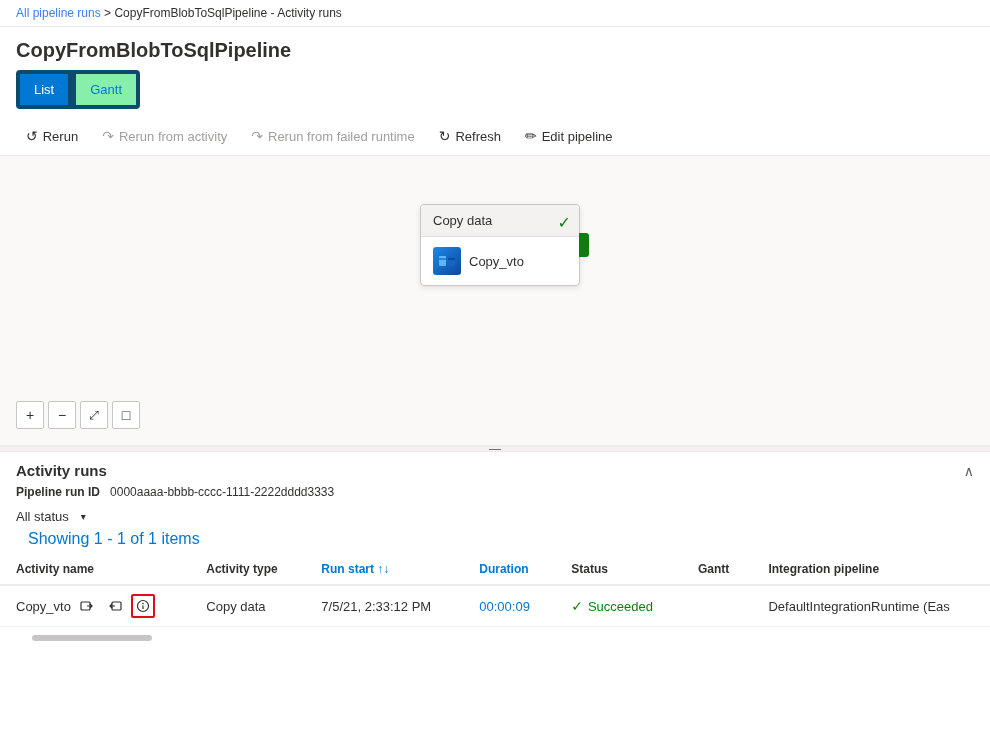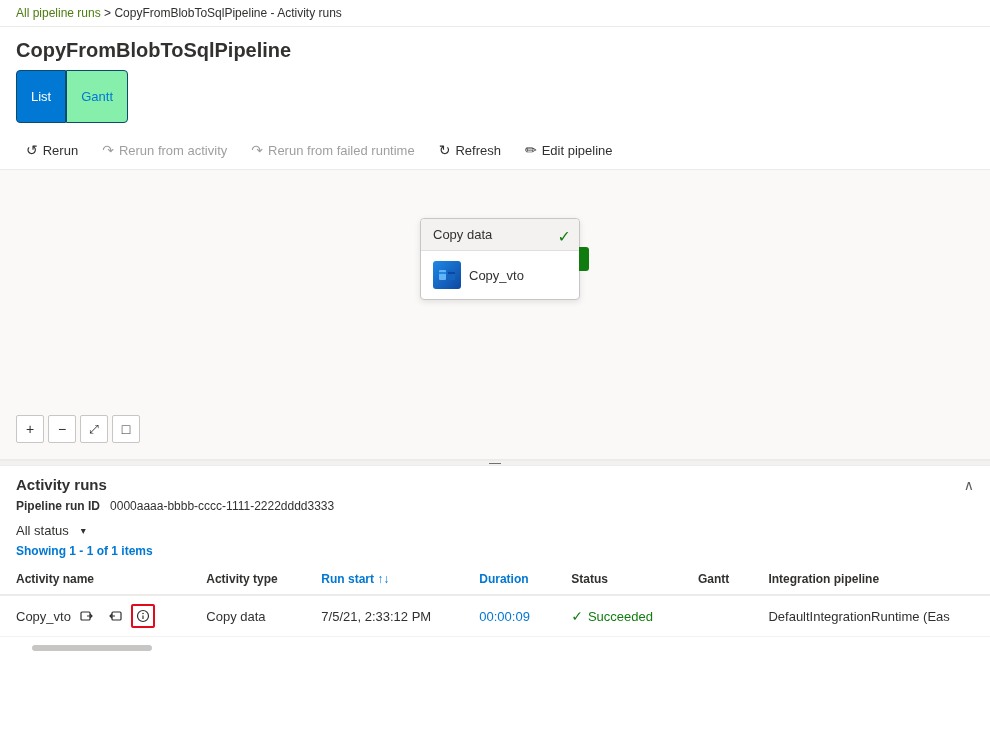--- a/index.html
+++ b/index.html
@@ -76,7 +76,7 @@
 <body>
 
 <div class="top-bar">
-  <a href="#" style="color:#4d7c0f;text-decoration:none;">All pipeline runs</a><span> &gt; </span><span>CopyFromBlobToSqlPipeline - Activity runs</span>
+  <a href="#" style="color:#3b82f6;text-decoration:none;">All pipeline runs</a><span> &gt; </span><span>CopyFromBlobToSqlPipeline - Activity runs</span>
 </div>
 
 <div class="page-title">CopyFromBlobToSqlPipeline</div>

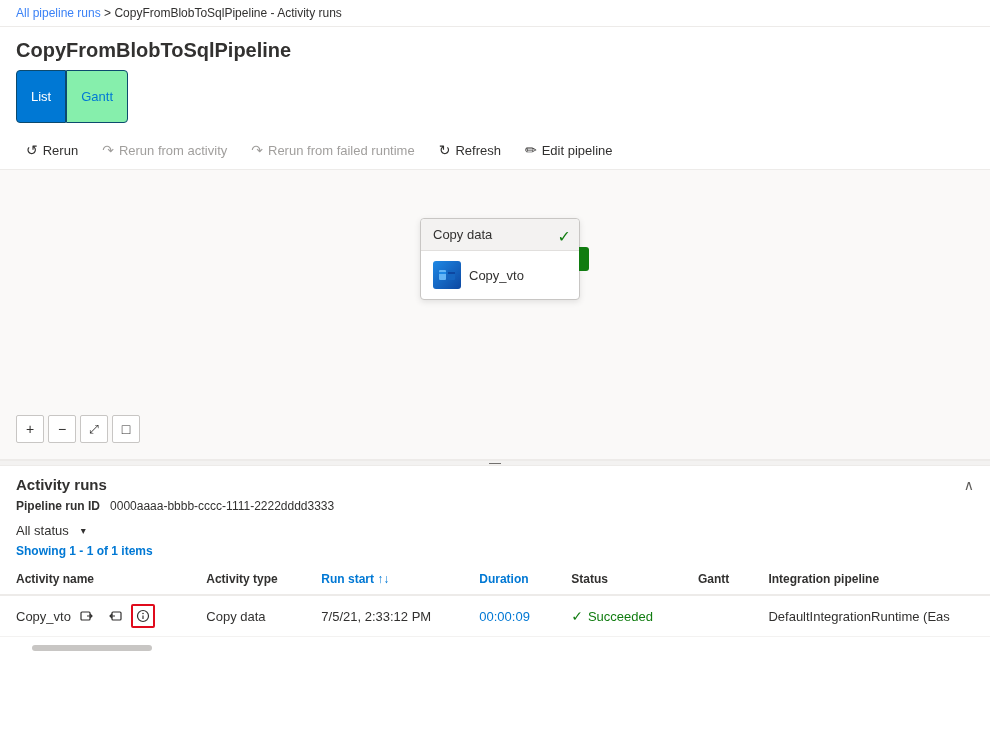--- a/index.html
+++ b/index.html
@@ -11,7 +11,7 @@
     .page-title { padding: 12px 16px 8px; font-size: 20px; font-weight: 600; }
 
     .view-toggle { display: flex; align-items: center; padding: 0 16px 8px; gap: 0; }
-    .toggle-btn { padding: 18px 14px; font-size: 13px; cursor: pointer; border: 1px solid #0c4a6e; background: #0078d4; color: #fff; border-radius: 4px 0 0 4px; }
+    .toggle-btn { padding: 8px 14px; font-size: 13px; cursor: pointer; border: 4px solid #0c4a6e; background: #0078d4; color: #fff; border-radius: 4px 0 0 4px; }
     .toggle-btn.inactive { background: #86efac; color: #0078d4; border-radius: 0 4px 4px 0; }
 
     .toolbar { display: flex; align-items: center; padding: 6px 16px; border-bottom: 1px solid #edebe9; gap: 4px; }

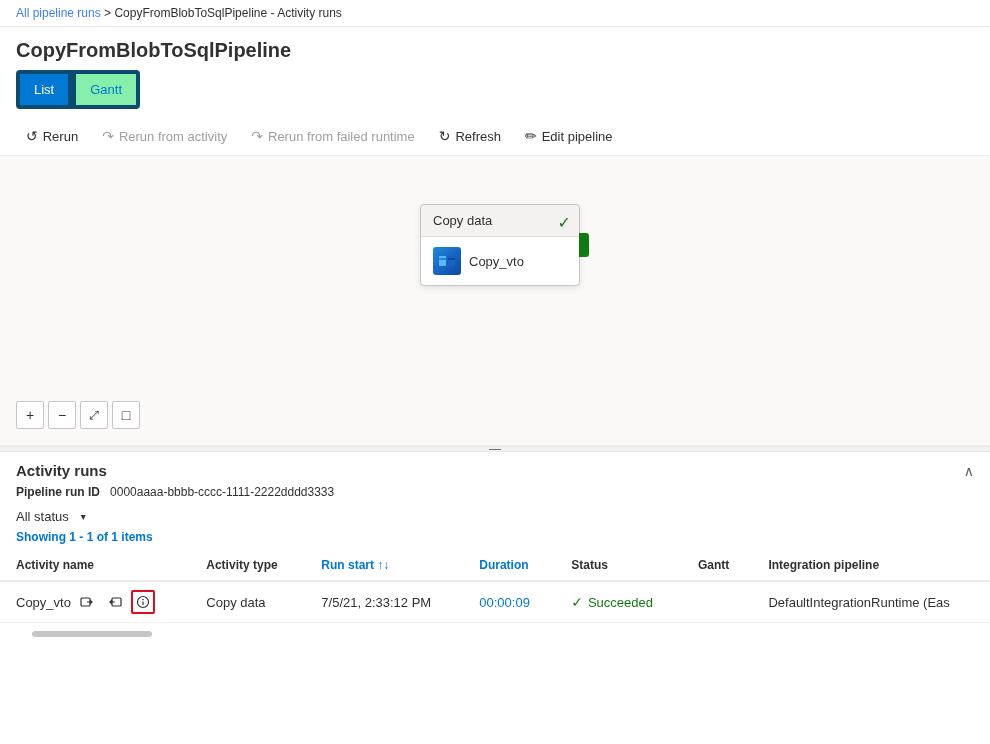--- a/index.html
+++ b/index.html
@@ -52,7 +52,7 @@
     .filter-btn { display: flex; align-items: center; gap: 12px; background: none; border: none; cursor: pointer; color: #323130; font-size: 13px; }
     .filter-btn .chevron { font-size: 10px; }
 
-    .showing-text { padding: 2px 16px 6px; font-size: 12px; color: #323130; font-weight: bold; }
+    .showing-text { padding: 2px 28px 6px; font-size: 16px; color: #323130; }
     .showing-text span { color: #0078d4; }
 
     .table { width: 100%; border-collapse: collapse; }

